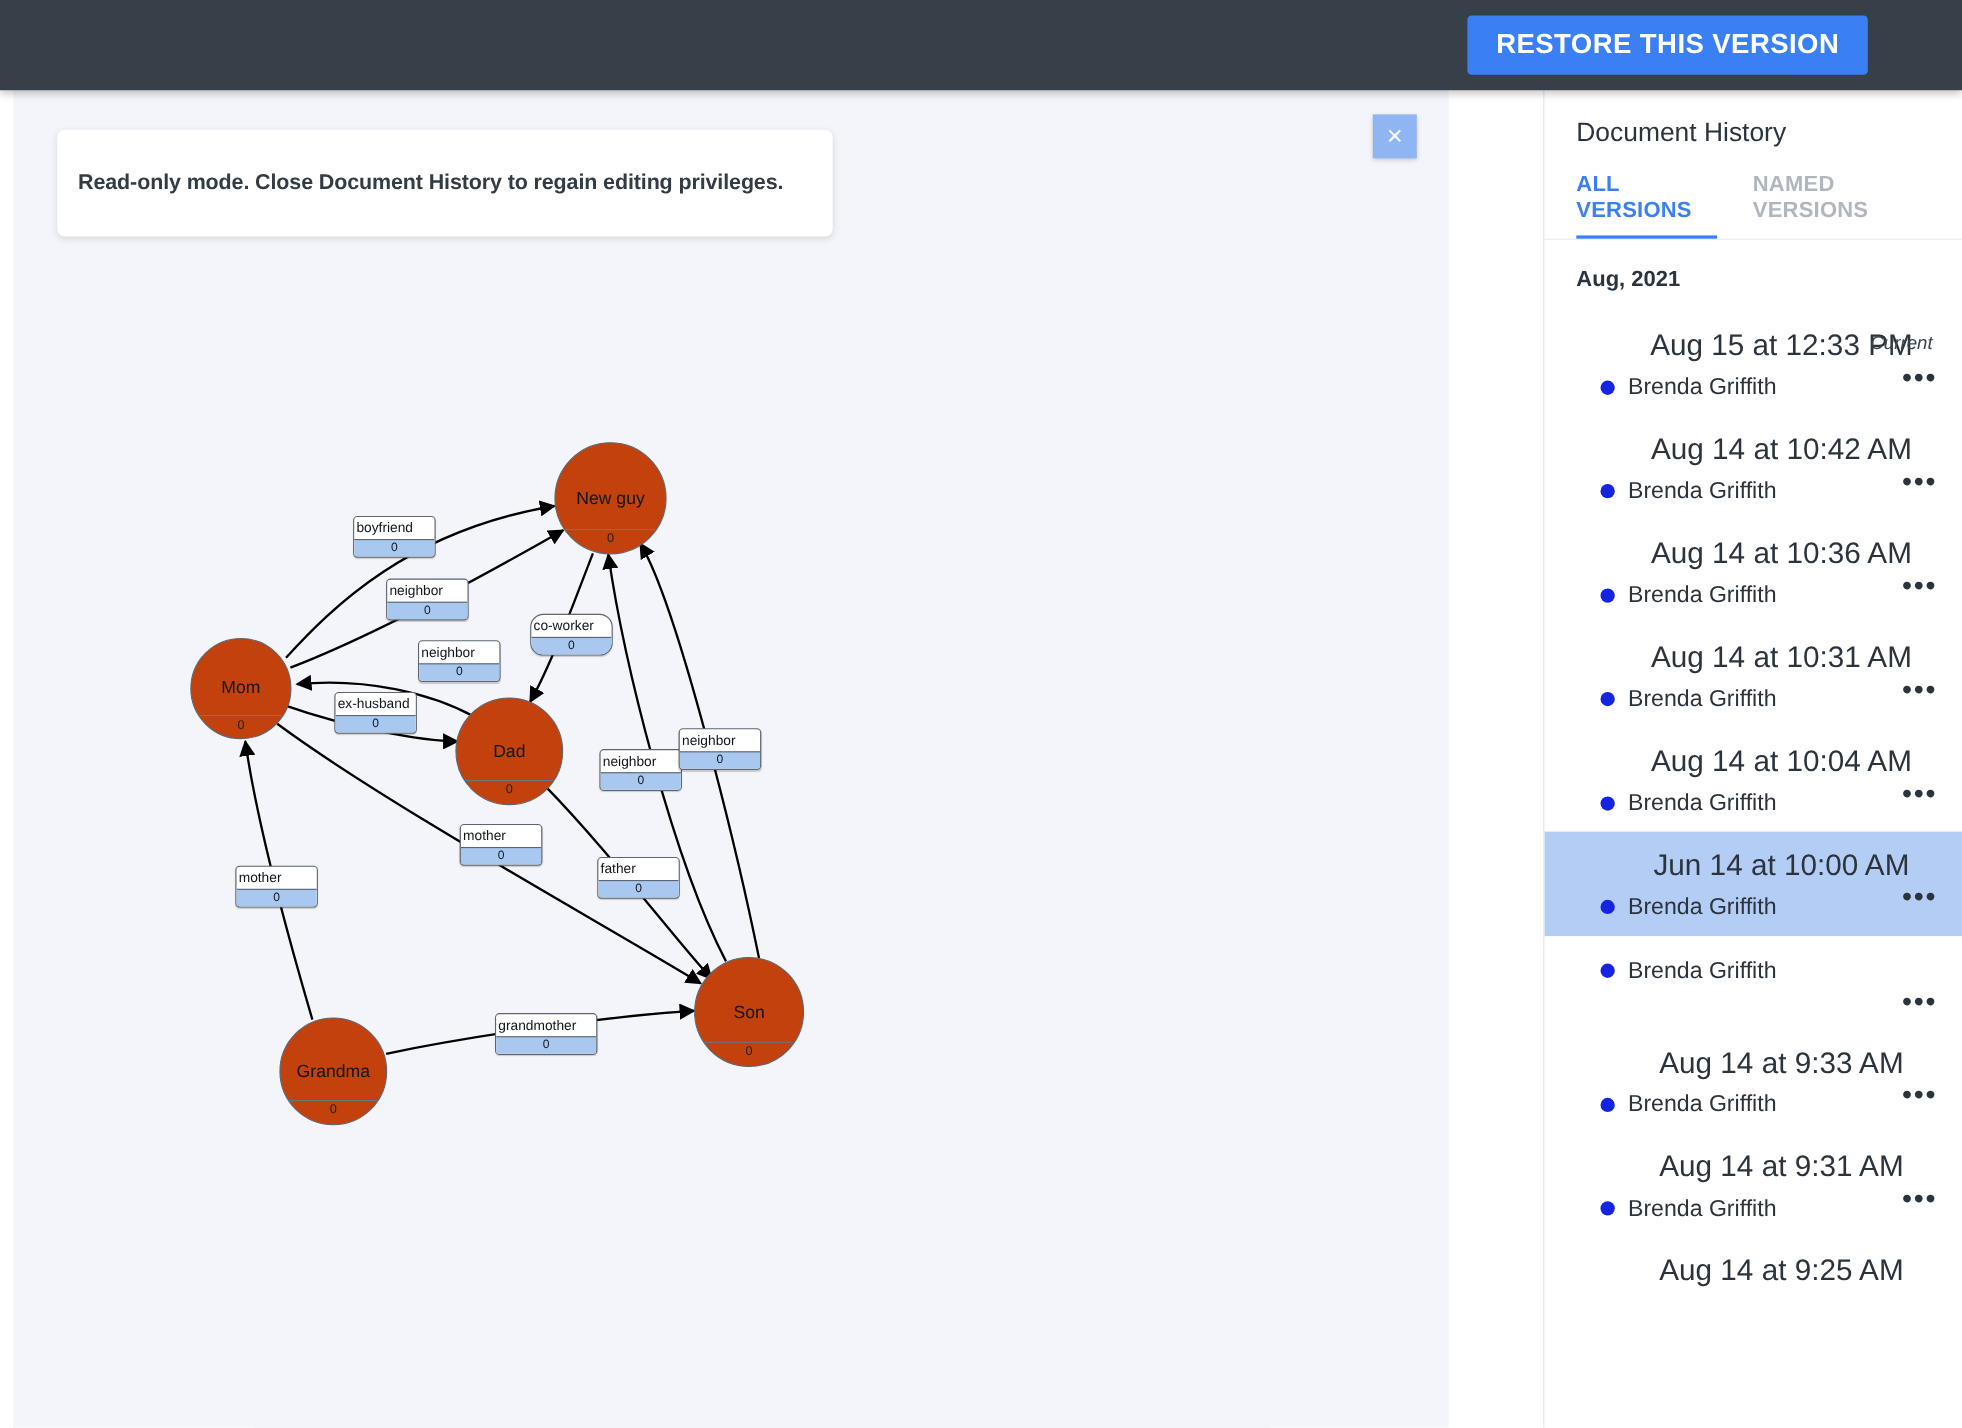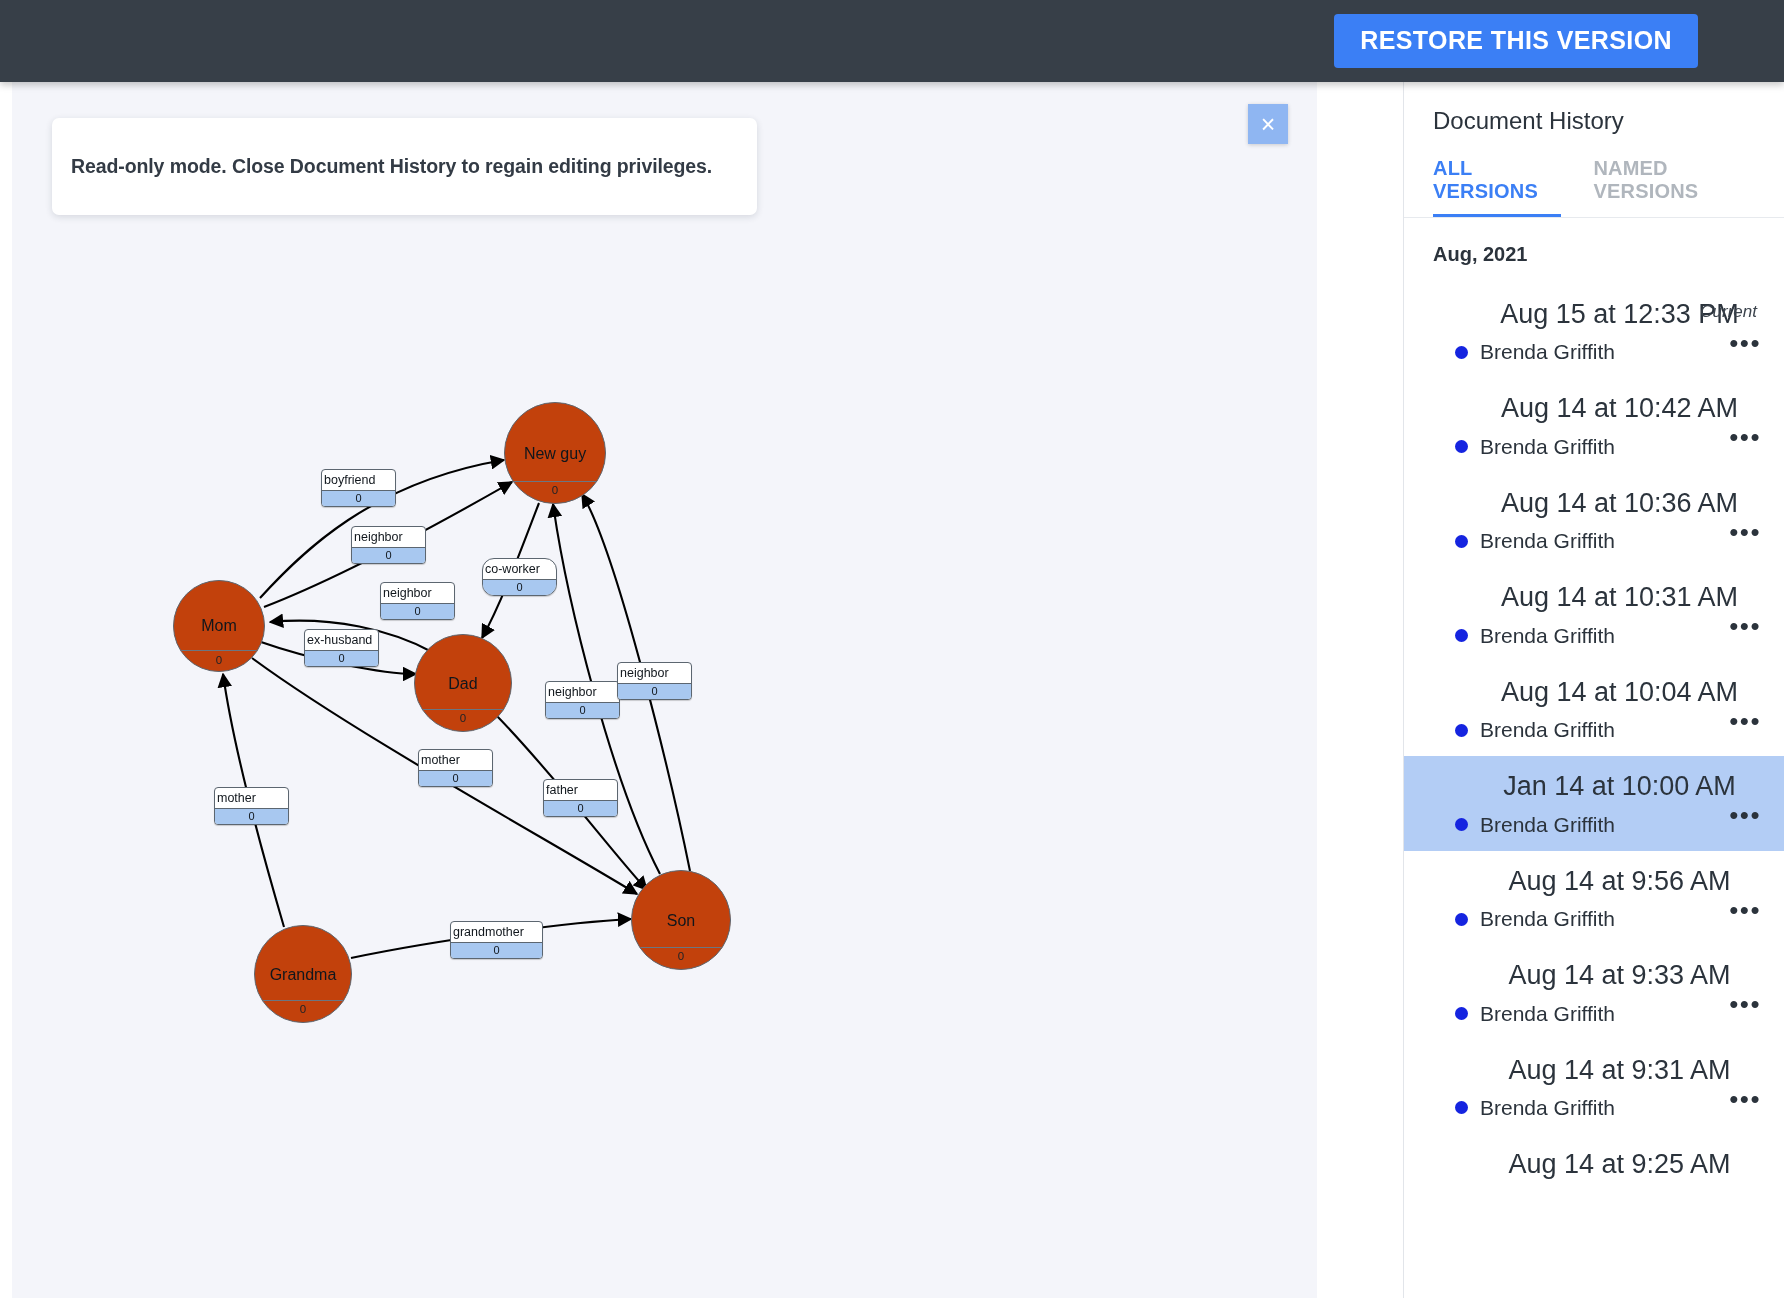--- a/index.html
+++ b/index.html
@@ -406,7 +406,7 @@
       </div>
 
       <div class="version-row selected">
-        <div class="v-time">Jan 14 at 10:00 AM</div>
+        <div class="v-time">Jun 14 at 10:00 AM</div>
         <div class="v-author-line">
           <span class="v-dot"></span>
           <span class="v-author">Brenda Griffith</span>

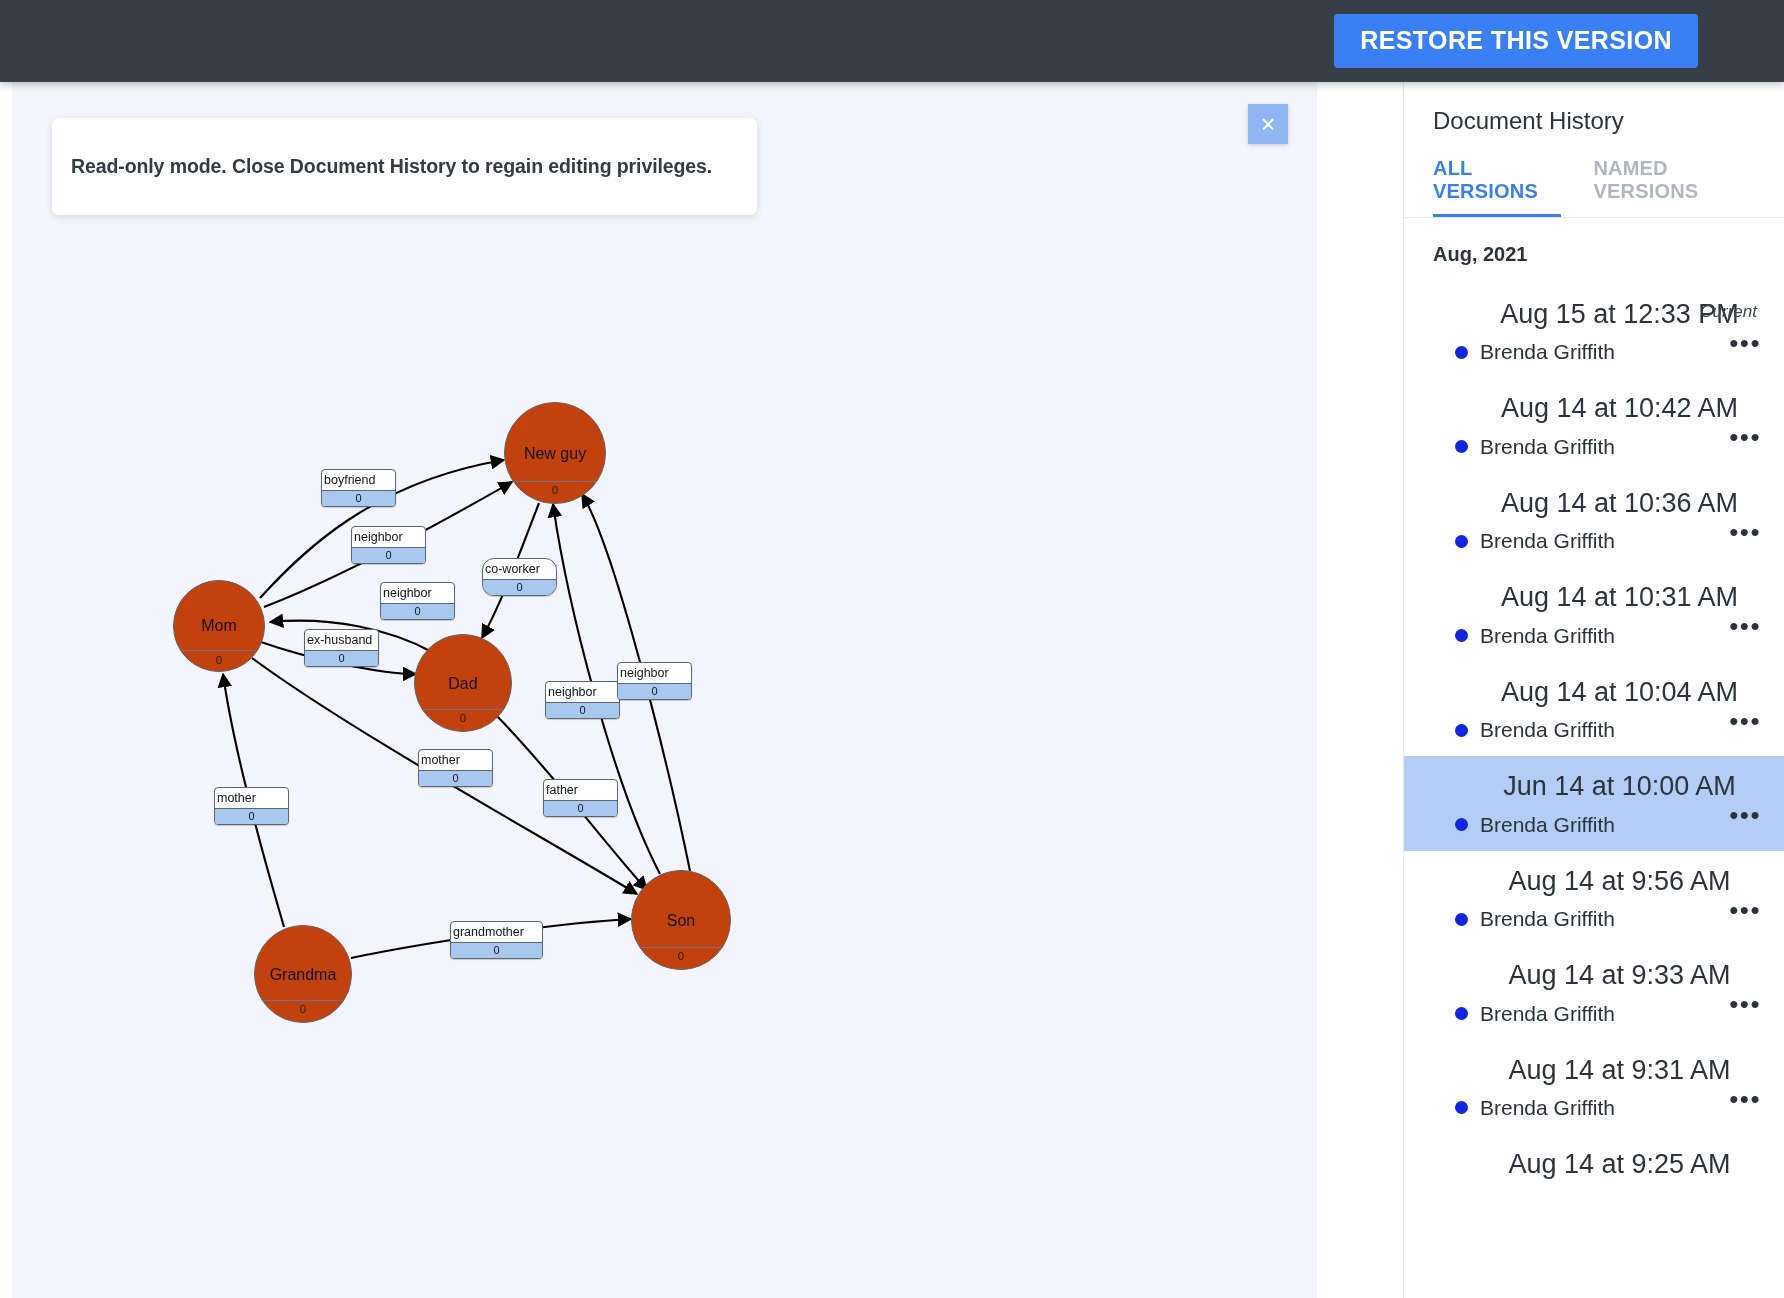--- a/index.html
+++ b/index.html
@@ -415,7 +415,6 @@
       </div>
 
       <div class="version-row">
-        <div class="v-time">Aug 14 at 9:56 AM</div>
         <div class="v-author-line">
           <span class="v-dot"></span>
           <span class="v-author">Brenda Griffith</span>

